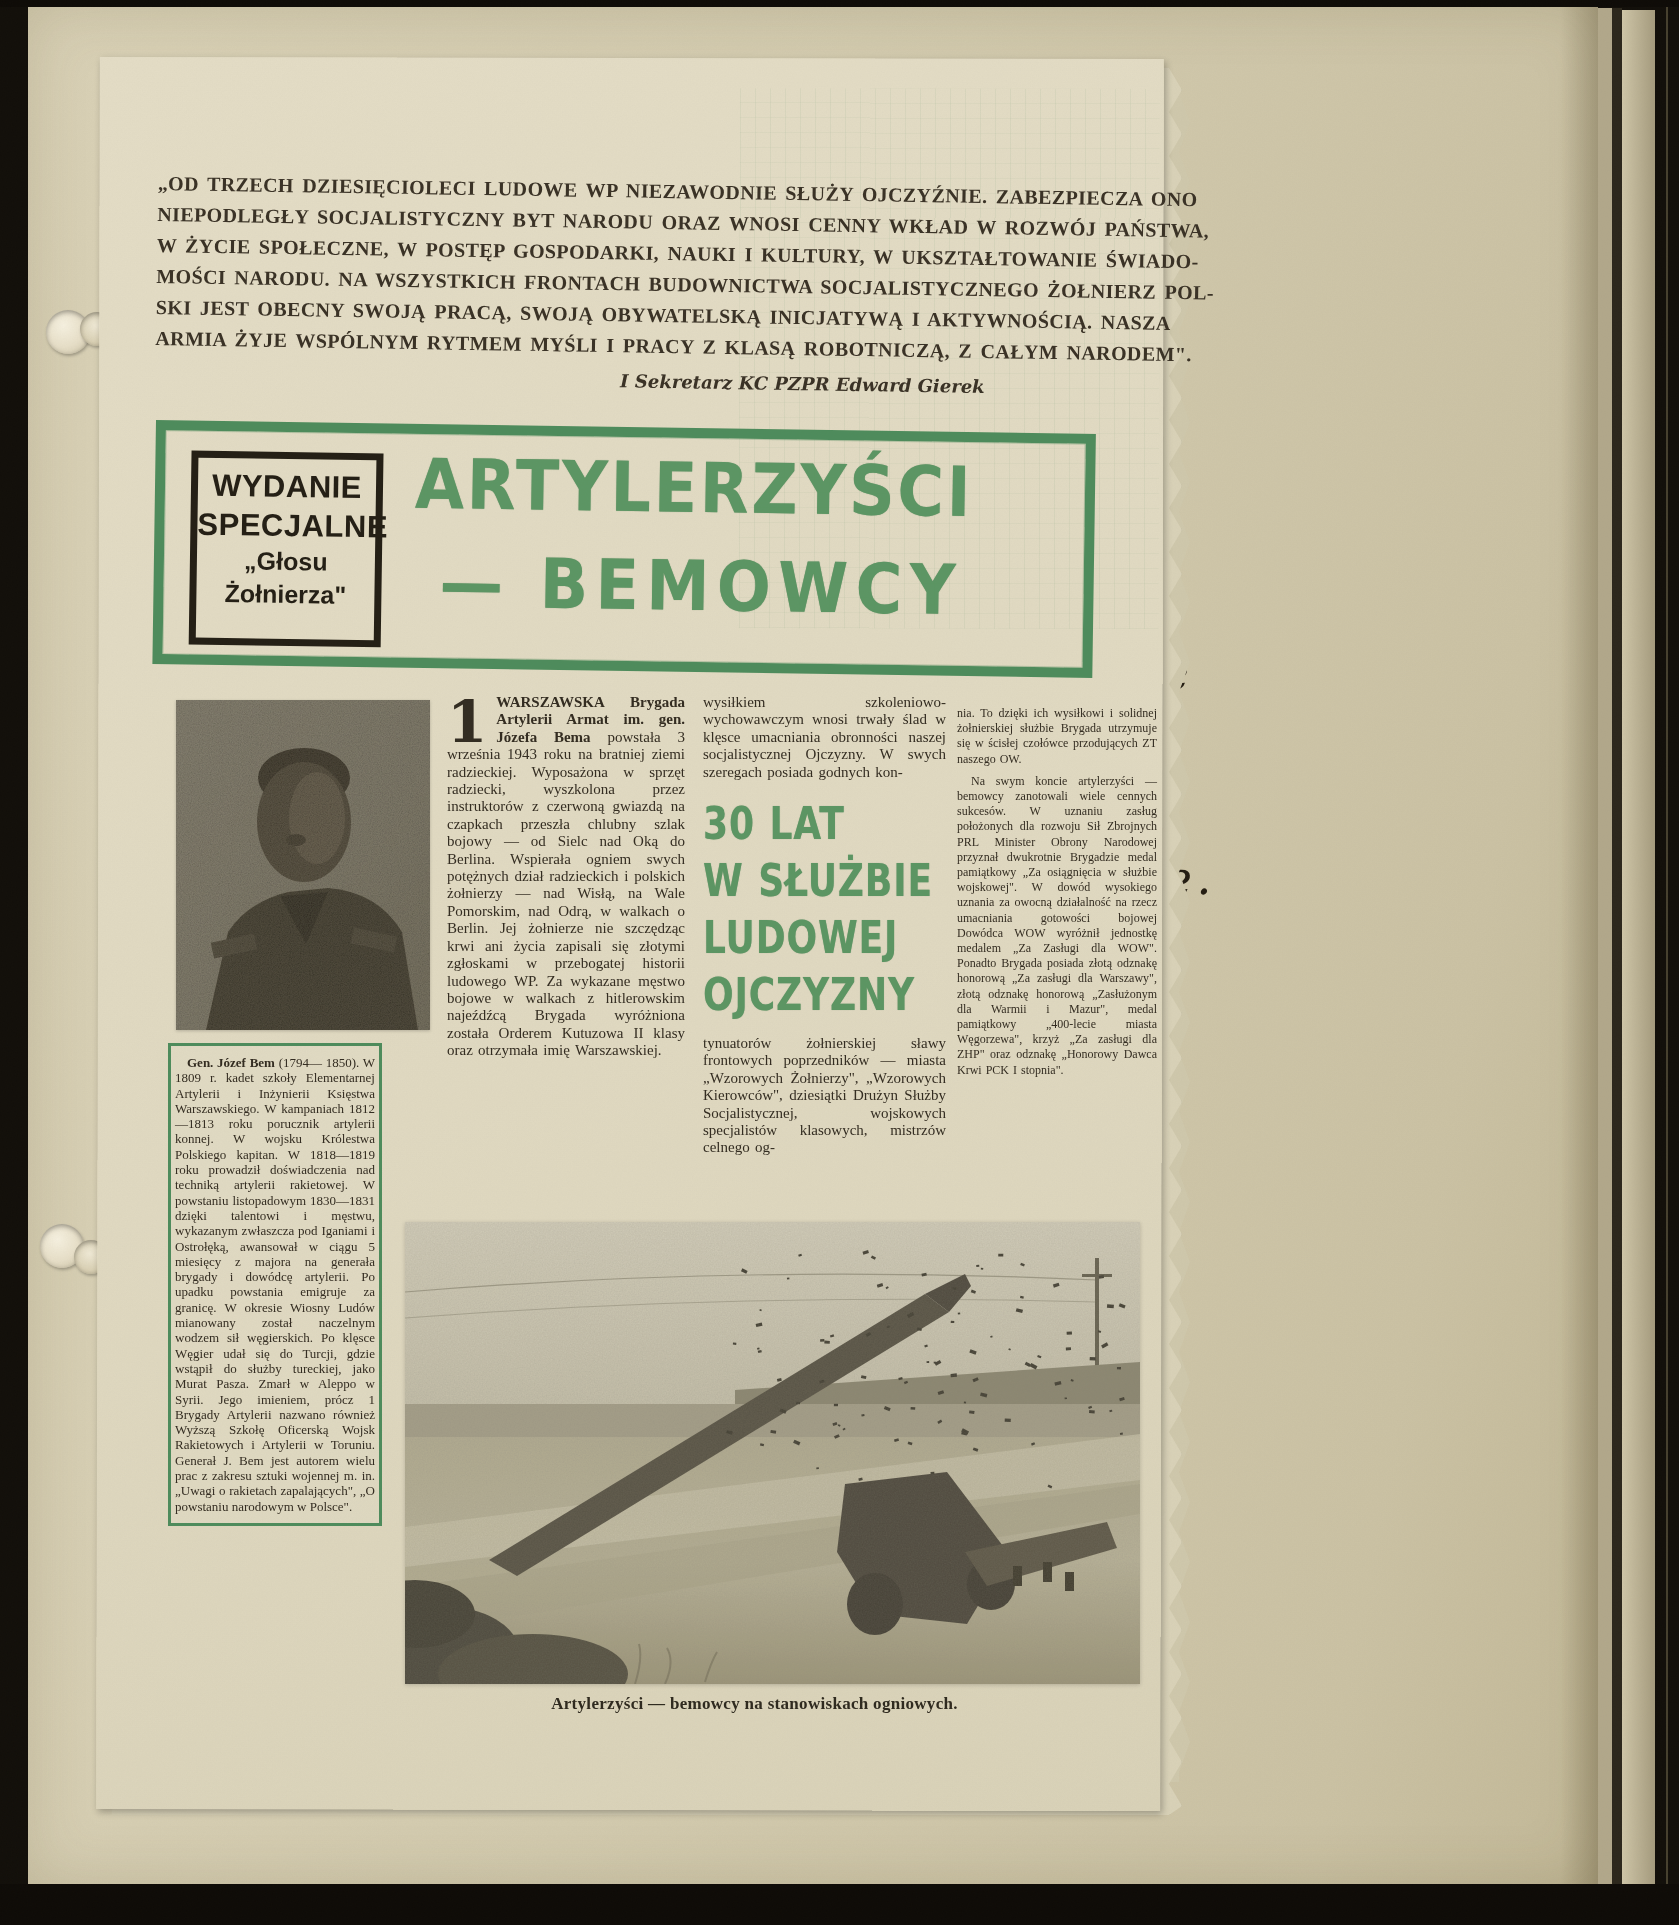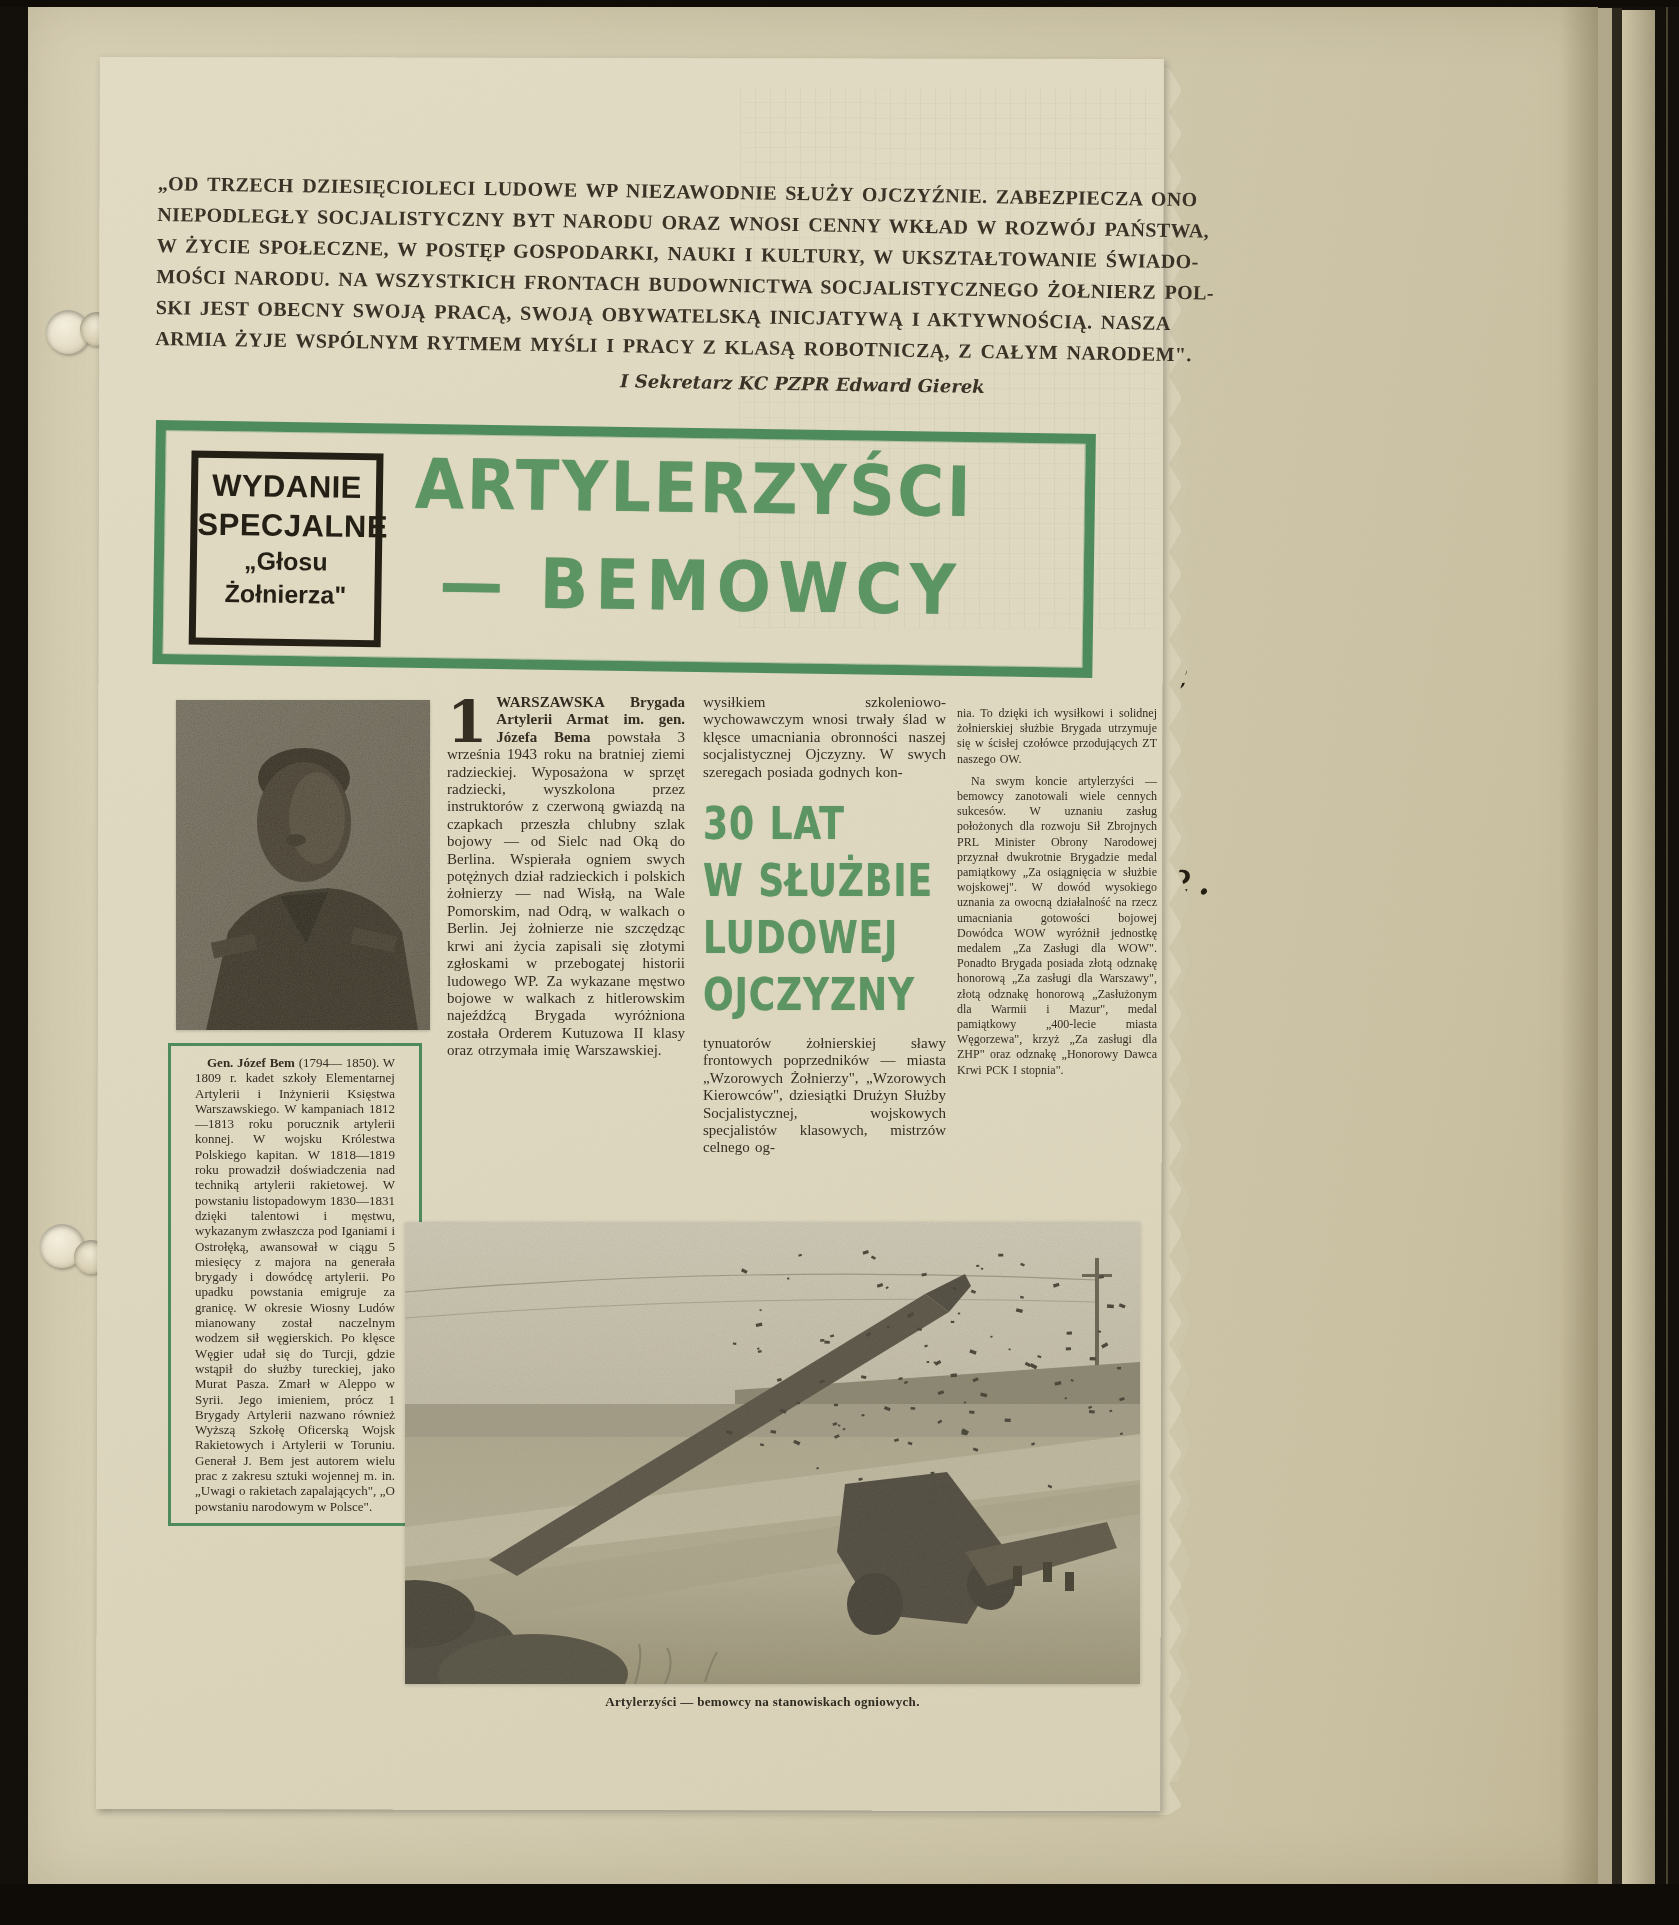--- a/index.html
+++ b/index.html
@@ -75,7 +75,7 @@
   .portrait-wrap{position:absolute;left:176px;top:700px;width:254px;height:330px;z-index:7;
         box-shadow:0 1px 3px rgba(0,0,0,.2);}
   .bio{position:absolute;left:168px;top:1043px;width:200px;z-index:7;border:3px solid #4e8c5c;
-        padding:9px 24px;font-size:13px;line-height:15.3px;text-align:justify;color:#332c21;
+        padding:9px 4px;font-size:13px;line-height:15.3px;text-align:justify;color:#332c21;
         background:rgba(226,219,197,.4);}
   .bio .indent{text-indent:12px;}
   

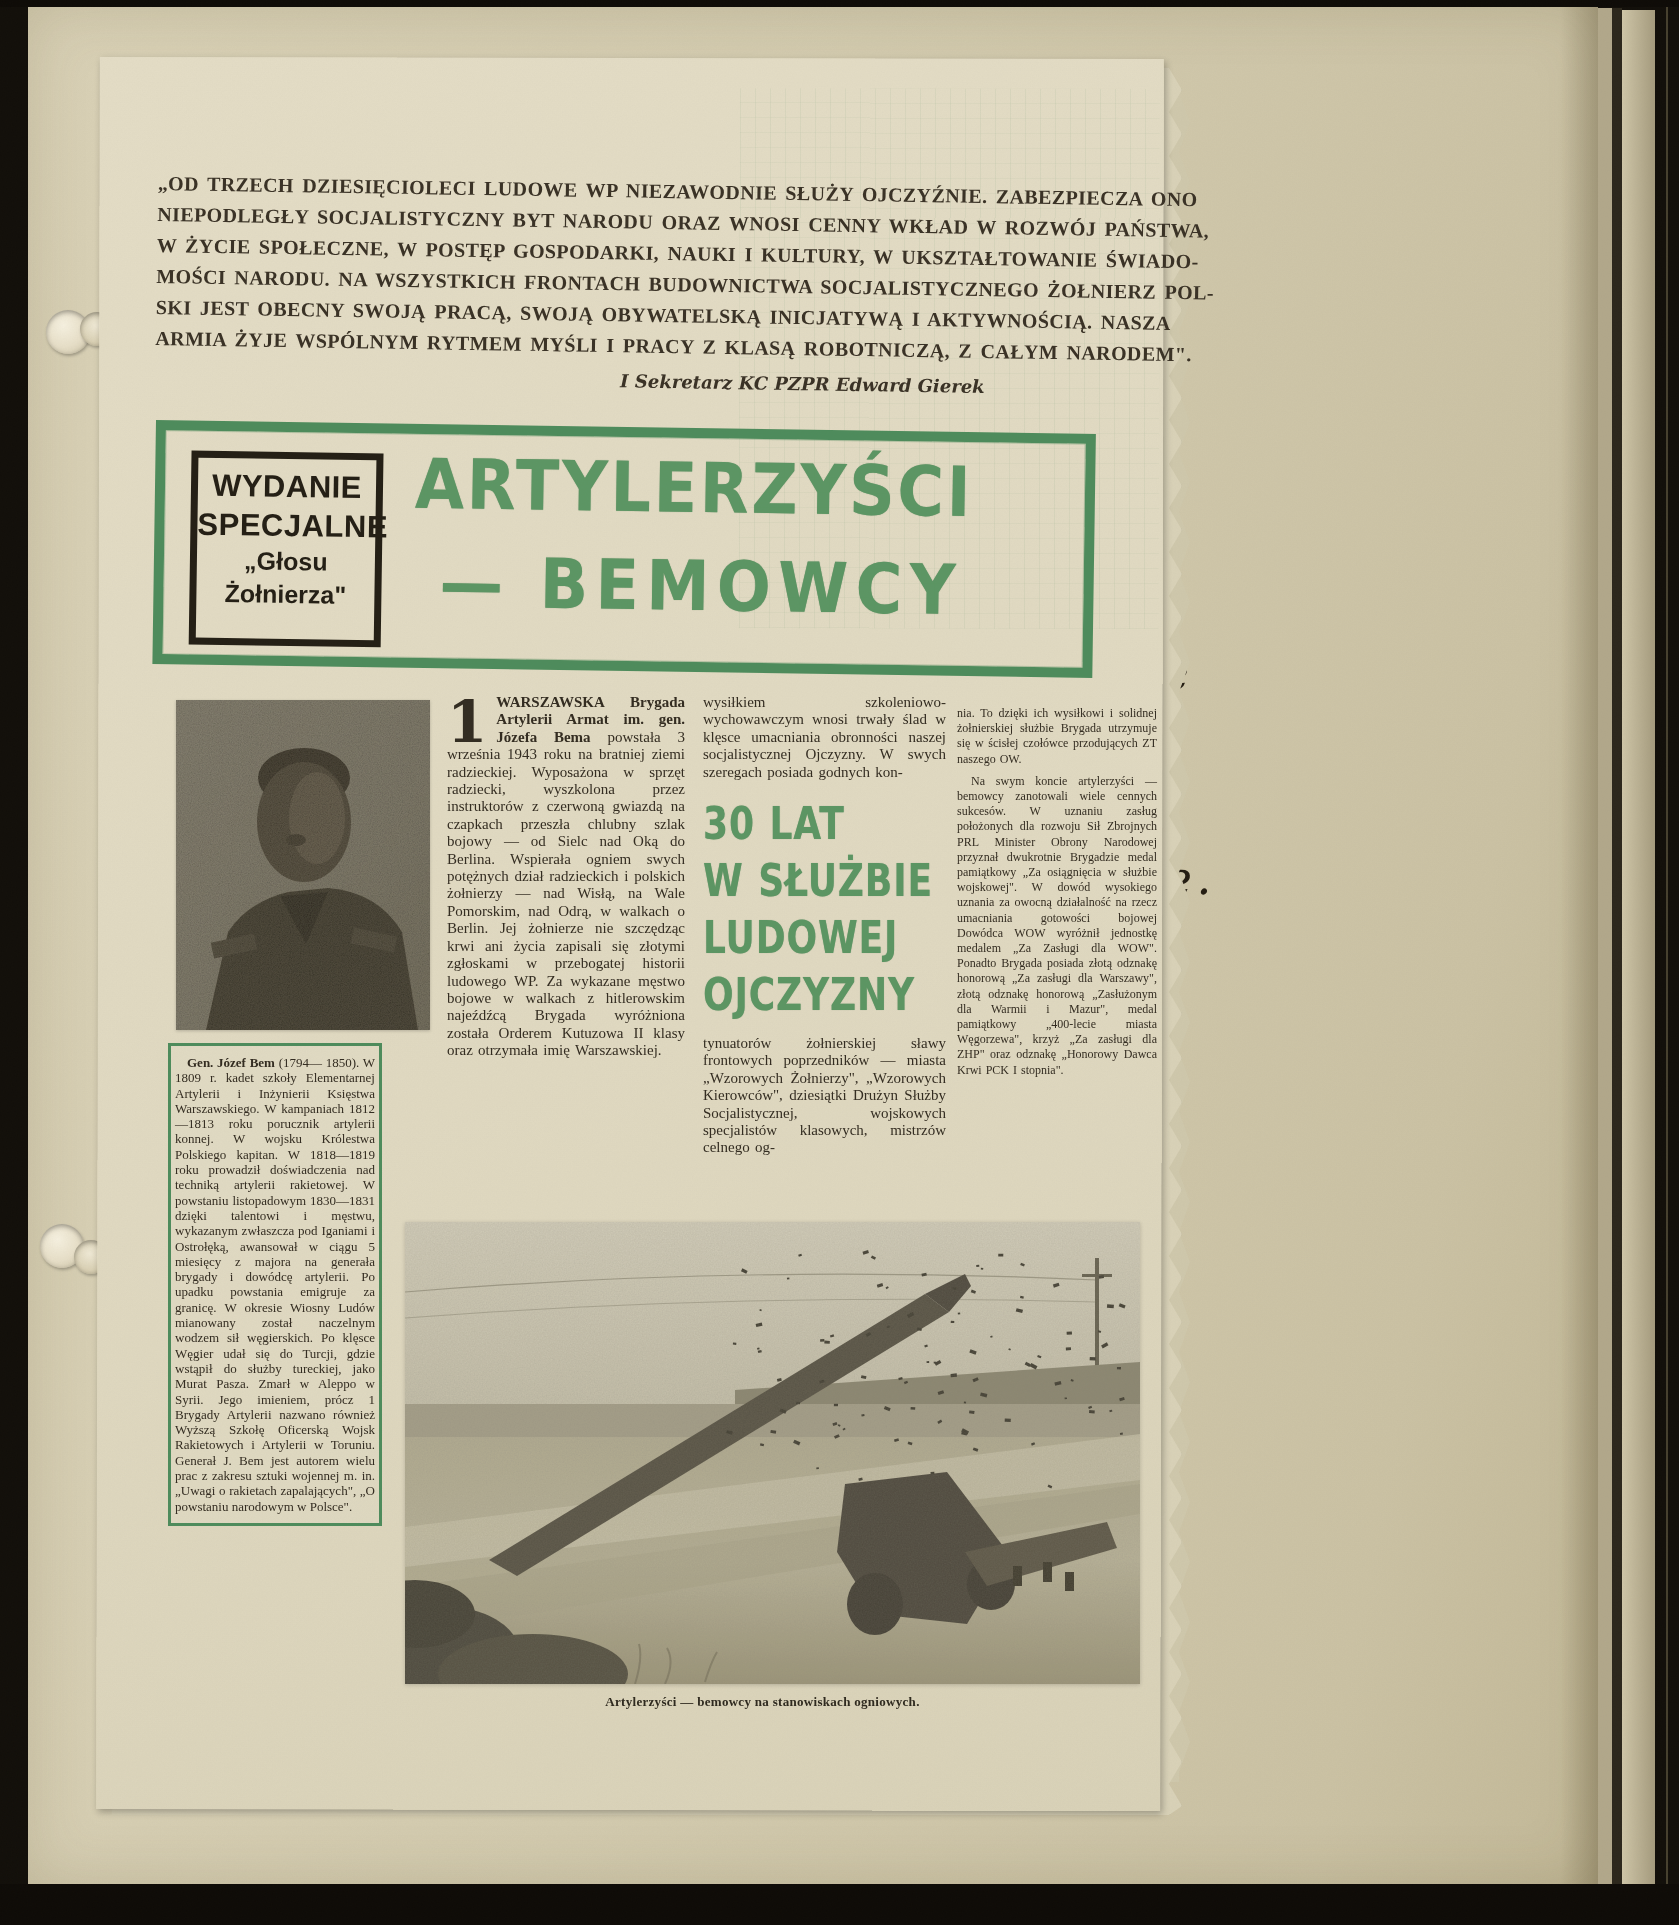--- a/index.html
+++ b/index.html
@@ -81,8 +81,8 @@
   
   .photo-wrap{position:absolute;left:405px;top:1222px;width:735px;height:462px;z-index:7;
         box-shadow:0 1px 4px rgba(0,0,0,.18);}
-  .caption{position:absolute;left:395px;top:1694px;width:735px;z-index:7;text-align:center;
-        font-weight:700;font-size:13px;color:#2f2a1f;letter-spacing:.3px;}
+  .caption{position:absolute;left:387px;top:1694px;width:735px;z-index:7;text-align:center;
+        font-weight:700;font-size:17px;color:#2f2a1f;letter-spacing:.3px;}
   
   .noise{position:absolute;left:0;top:0;width:1679px;height:1925px;z-index:40;pointer-events:none;}
   .topbar{position:absolute;left:0;top:0;width:1679px;height:7px;background:#0e0b07;z-index:8;}

